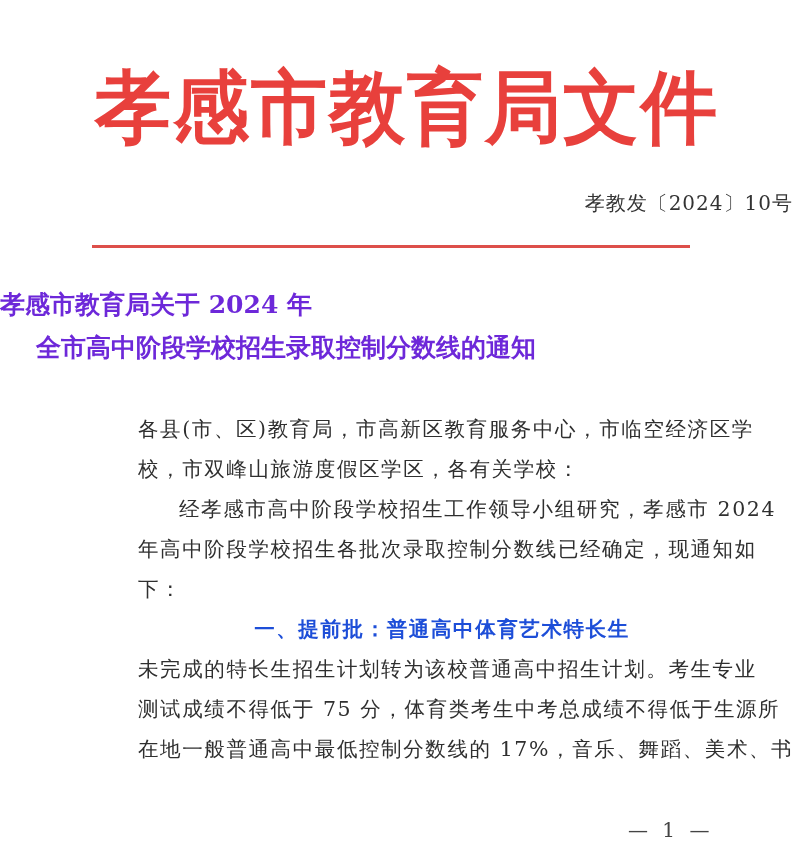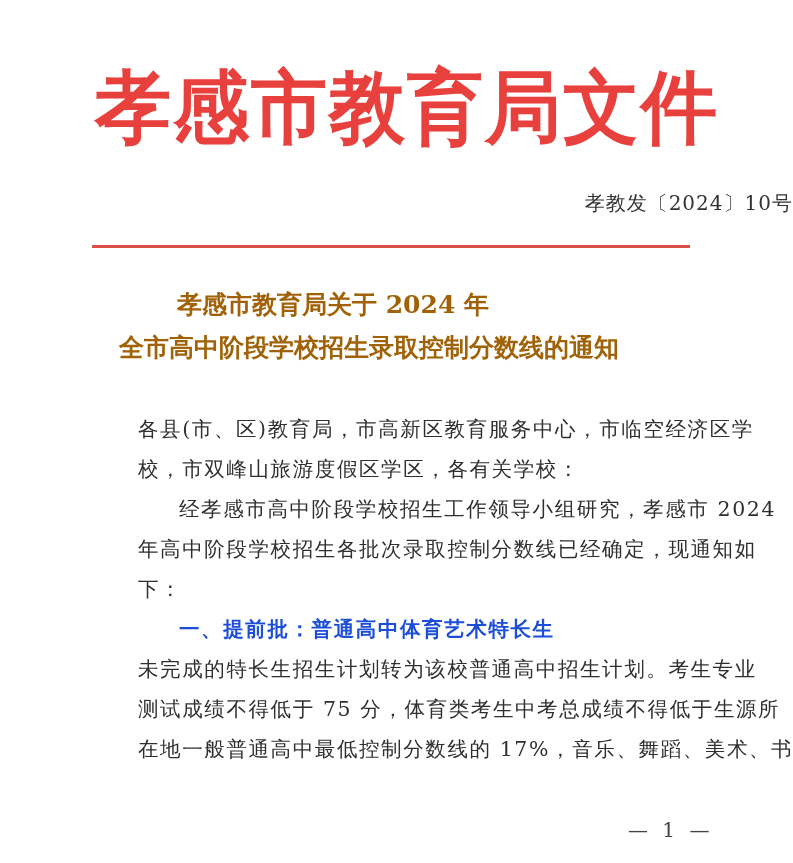--- a/index.html
+++ b/index.html
@@ -11,8 +11,8 @@
   .docno { position:absolute; left:0; width:793px; top:190px; text-align:right;
            font-size:20px; letter-spacing:1px; color:#333; }
   .redline { position:absolute; left:92px; top:245px; width:598px; height:3px; background:#dd4f4a; }
-  .title { position:absolute; left:0; width:666px; text-align:center; font-weight:bold;
-           font-size:25px; color:#a16207; white-space:nowrap; }
+  .title { position:absolute; left:0; width:666px; font-weight:bold;
+           font-size:25px; color:#6d28d9; white-space:nowrap; }
   .t1 { top:288px; }
   .t2 { top:331px;padding-left:36px; }
   .para { position:absolute; left:115px; width:590px; font-size:20.5px; line-height:40px;

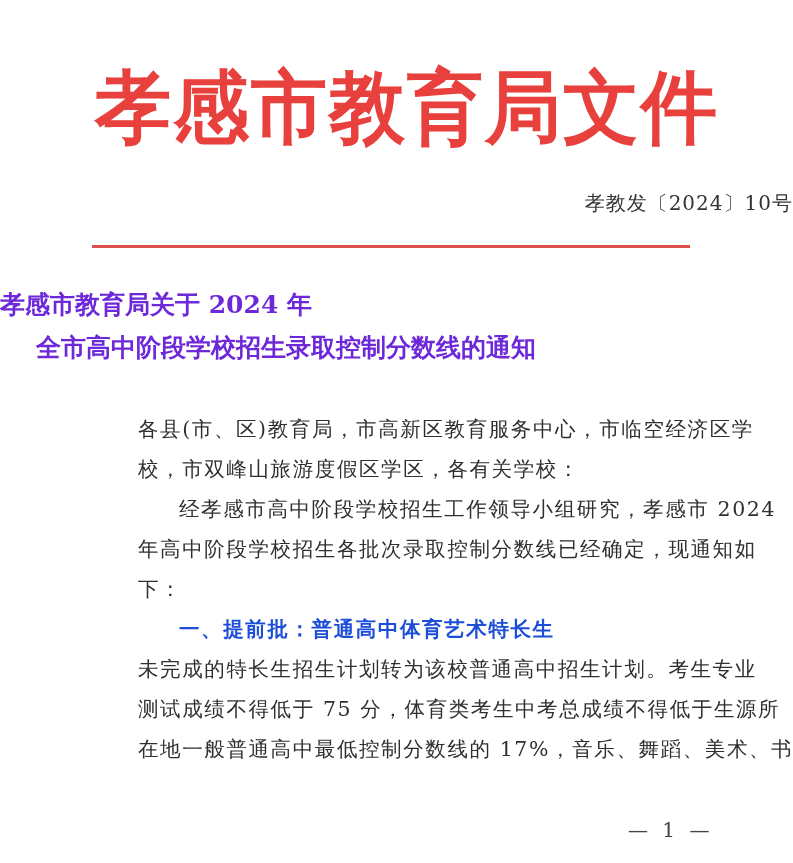--- a/index.html
+++ b/index.html
@@ -18,7 +18,7 @@
   .para { position:absolute; left:115px; width:590px; font-size:20.5px; line-height:40px;
           color:#2f2f2f; letter-spacing:1.6px; }
   .line { white-space:nowrap; height:40px;margin-left:23px; }
-  .indent { padding-left:41px; }
+  .indent { padding-left:41px;text-align:center; }
   .heading1 { font-family:"DejaVu Sans","Liberation Sans",sans-serif; font-weight:bold; color:#1d4ed8; }
   .pageno { position:absolute; left:628px; top:818px; font-size:20px; color:#444; letter-spacing:4px; }
 </style>

